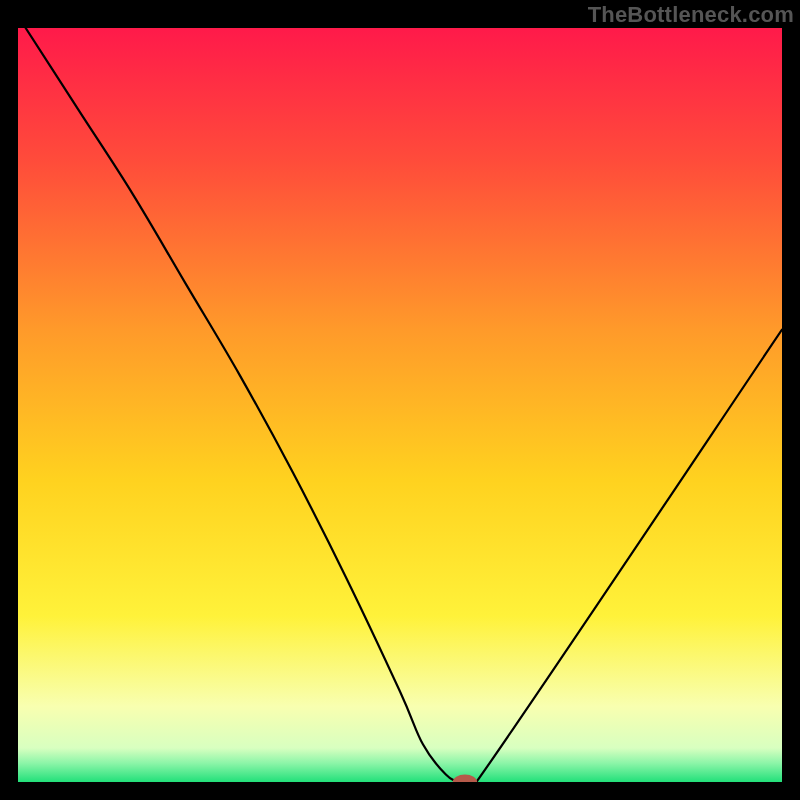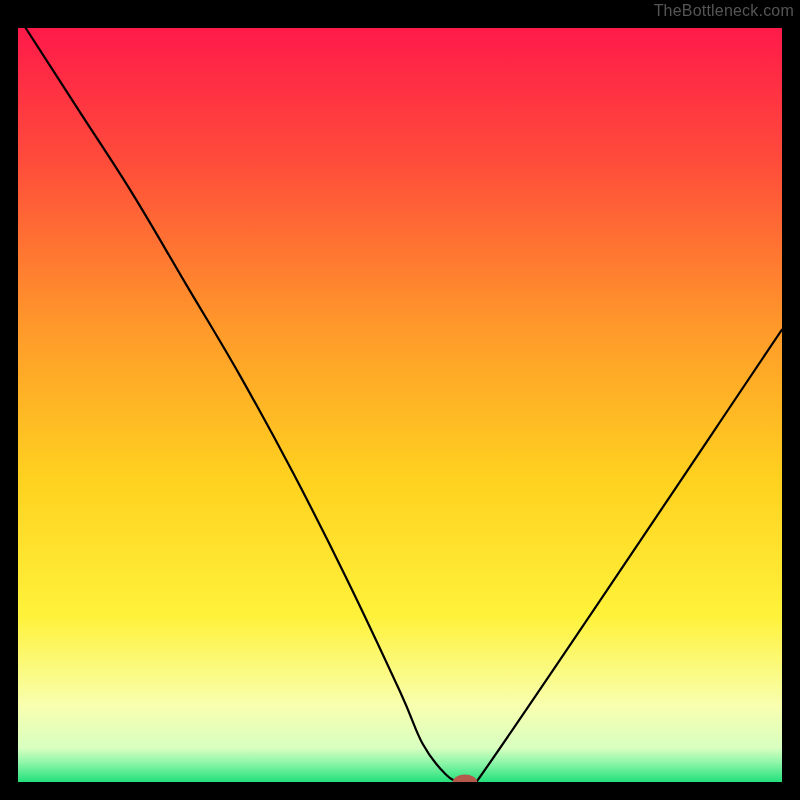--- a/index.html
+++ b/index.html
@@ -22,8 +22,8 @@
     top: 2px;
     right: 6px;
     color: #555;
-    font-size: 16px;
-    font-weight: 400;
+    font-size: 22px;
+    font-weight: 700;
     letter-spacing: 0.2px;
     z-index: 10;
   }

